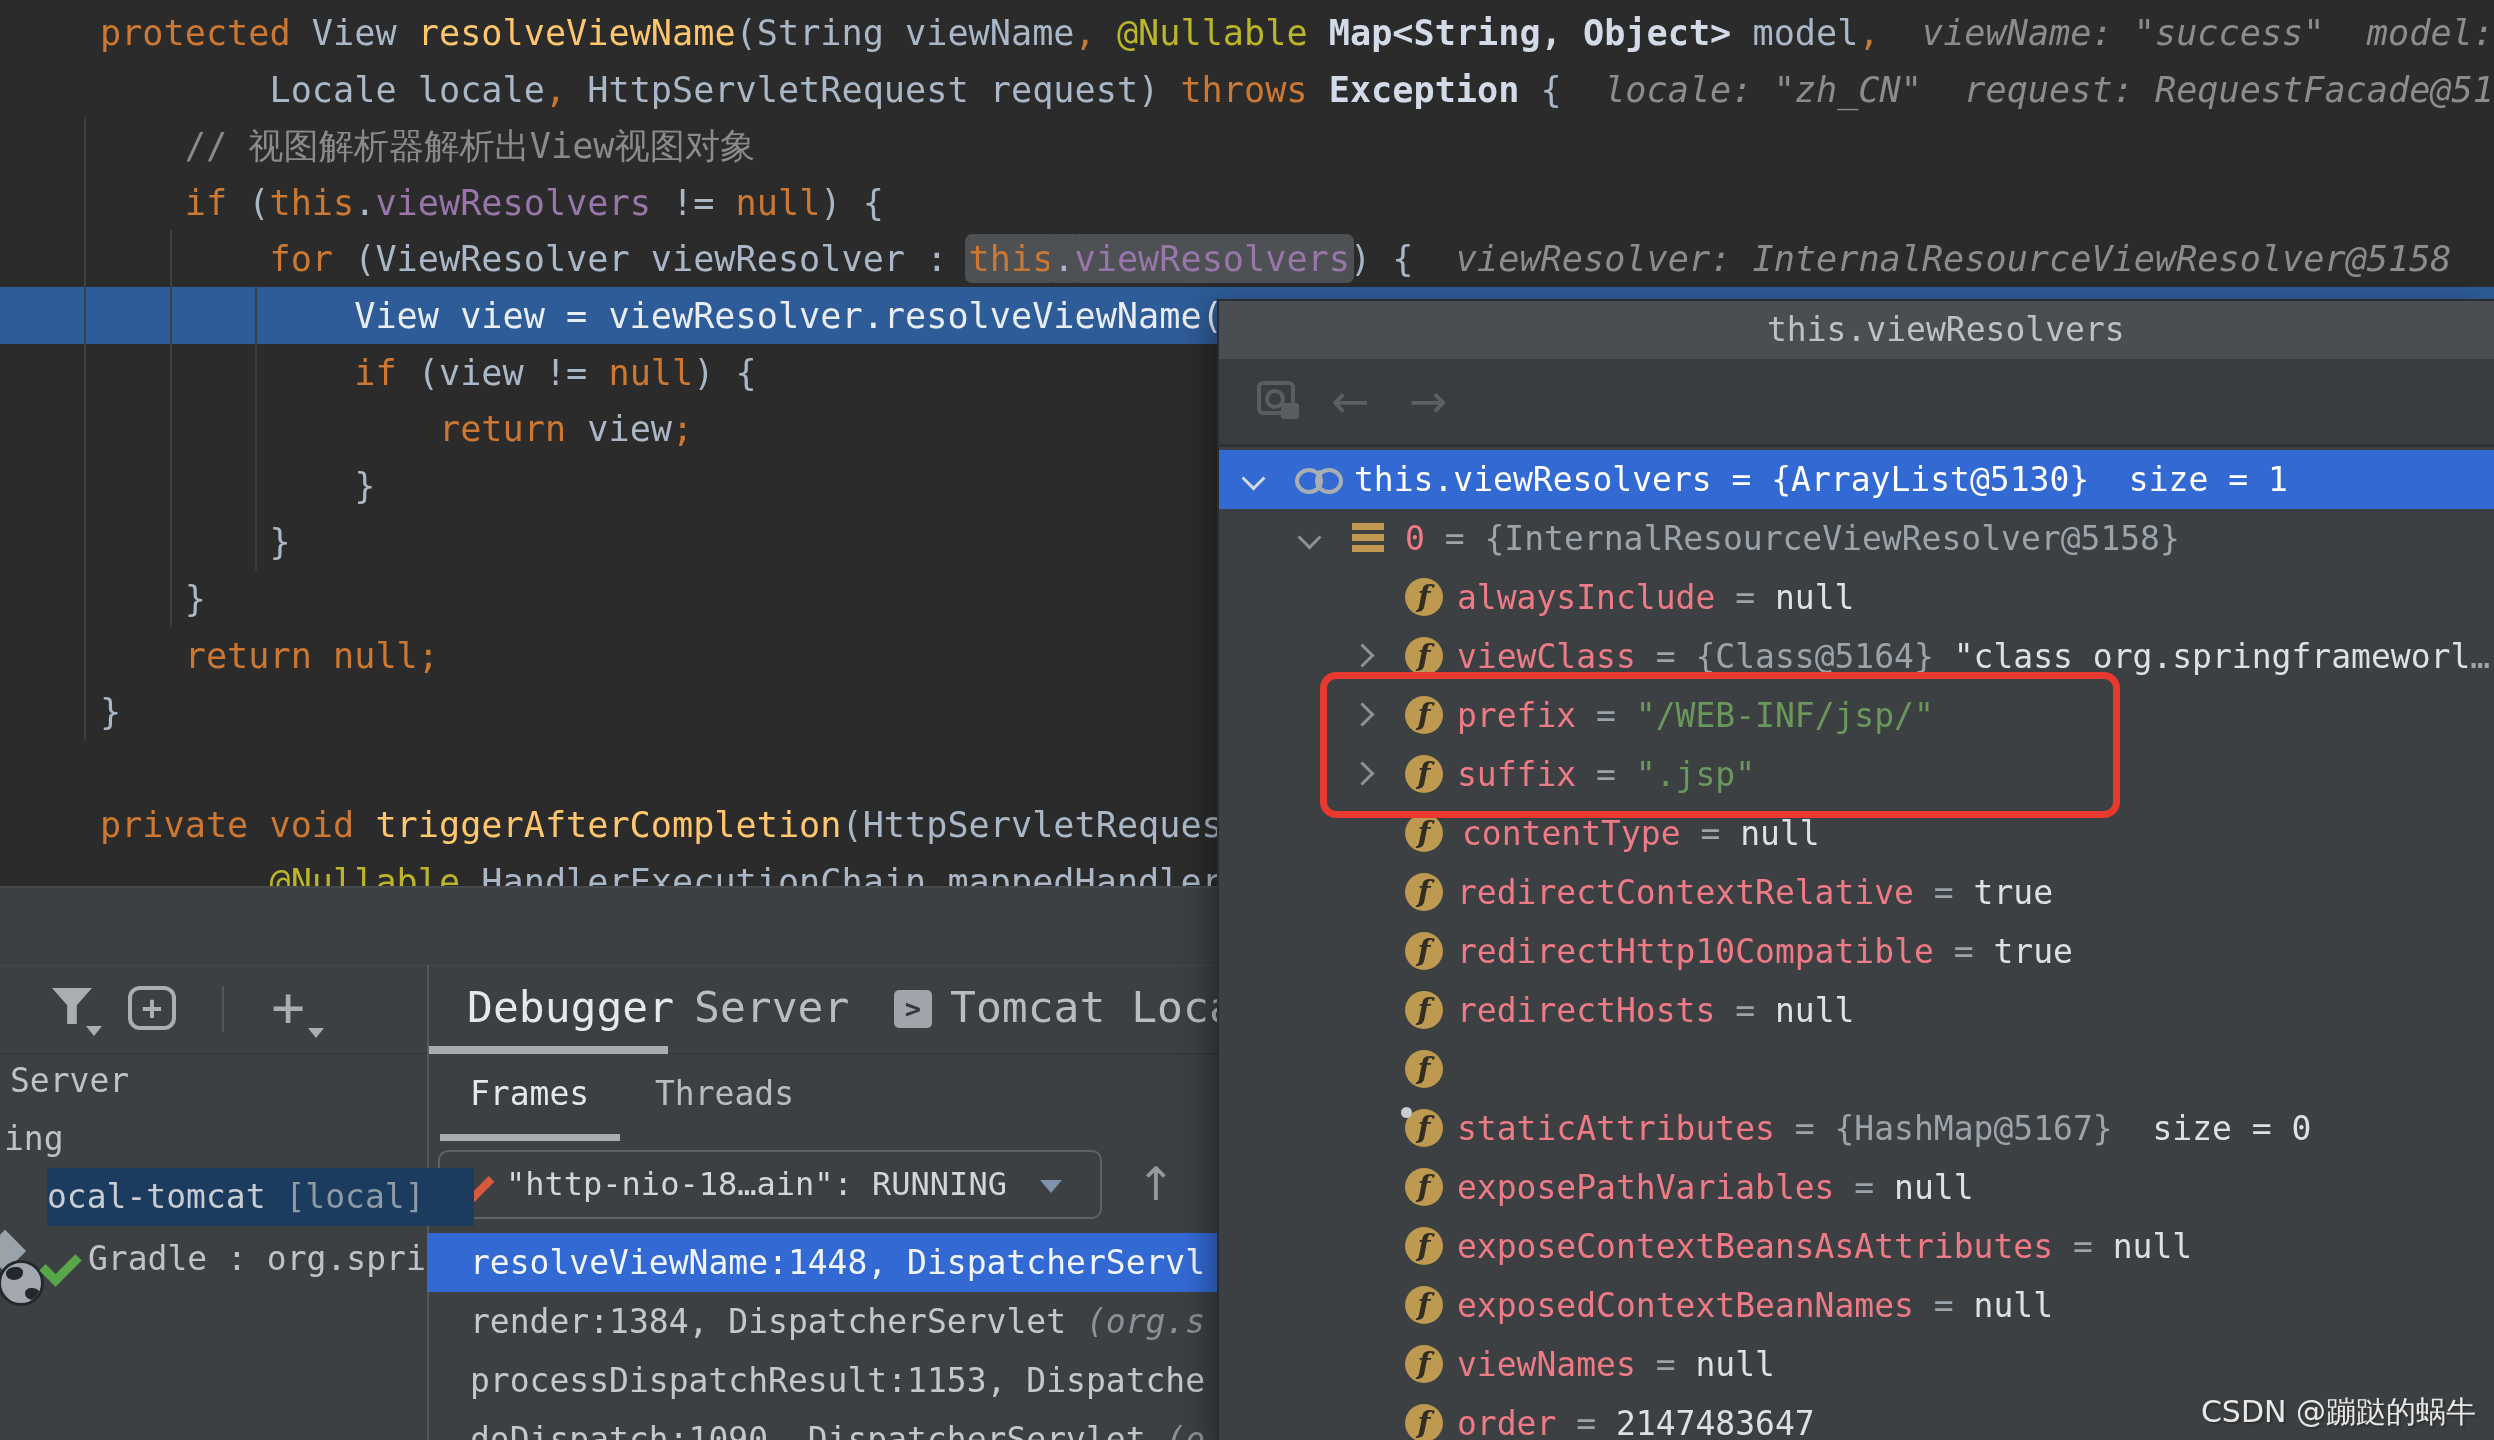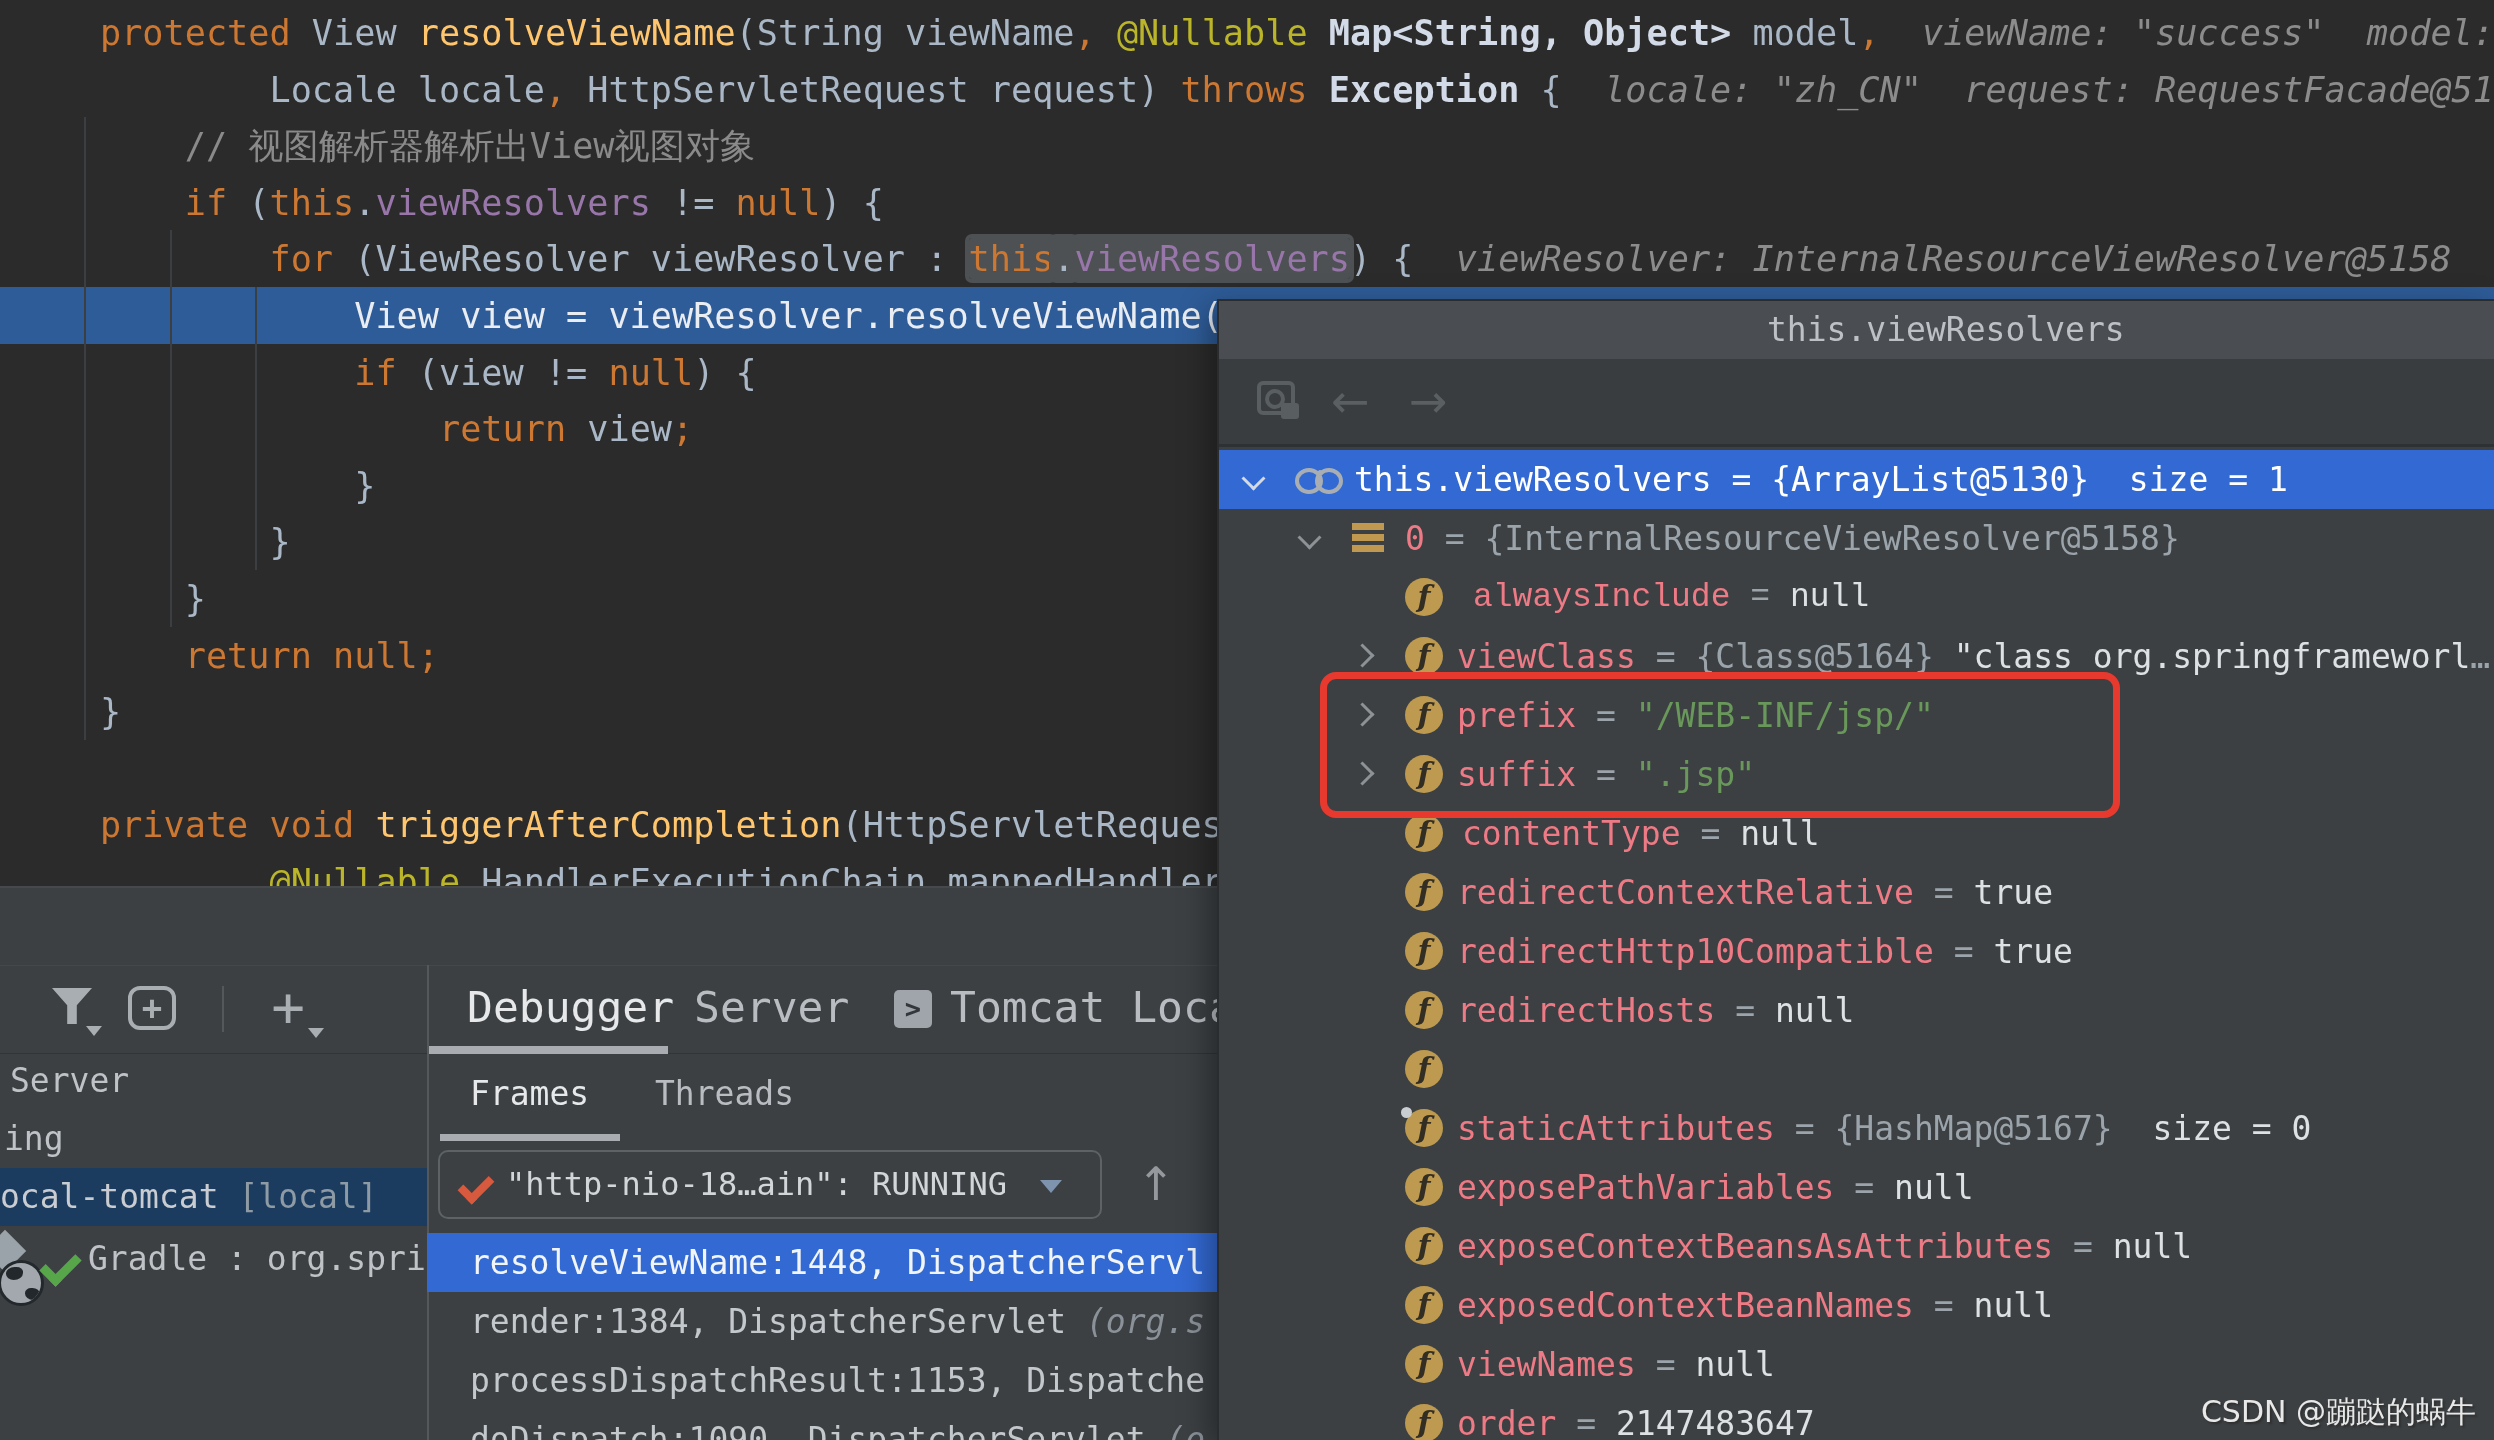--- a/index.html
+++ b/index.html
@@ -215,7 +215,7 @@
     <div id="prows">
         <div class="prow sel" style="top: 0px;"><span class="chev d" style="left: 26px;"></span><span class="glasses" style="left: 76px;"><b class="l"></b><b class="r"></b><i></i></span><span class="ptext" style="left: 135px;"><span class="pnw">this.viewResolvers</span><span class="wt"> = {ArrayList@5130}  size = 1</span></span></div>
         <div class="prow" style="top: 59px;"><span class="chev d" style="left: 82px;"></span><span class="bars" style="left: 133px;"><i></i><i></i><i></i></span><span class="ptext" style="left: 186px;"><span class="pn">0</span><span class="eq"> = </span><span class="ref">{InternalResourceViewResolver@5158}</span></span></div>
-        <div class="prow" style="top: 118px;"><span class="ficon" style="left: 186px;">f</span><span class="ptext" style="left: 254px; font-family: Liberation Mono, monospace;"><span class="pn">alwaysInclude</span><span class="eq"> = </span><span class="wv">null</span></span></div>
+        <div class="prow" style="top: 118px;"><span class="ficon" style="left: 186px;">f</span><span class="ptext" style="left: 238px;"><span class="pn">alwaysInclude</span><span class="eq"> = </span><span class="wv">null</span></span></div>
         <div class="prow" style="top: 177px;"><span class="chev r" style="left: 135px;"></span><span class="ficon" style="left: 186px;">f</span><span class="ptext" style="left: 238px;"><span class="pn">viewClass</span><span class="eq"> = </span><span class="ref">{Class@5164}</span><span class="wv"> "class org.springframeworl</span><span class="ref">…</span></span></div>
         <div class="prow" style="top: 236px;"><span class="chev r" style="left: 135px;"></span><span class="ficon" style="left: 186px;">f</span><span class="ptext" style="left: 238px;"><span class="pn">prefix</span><span class="eq"> = </span><span class="gs">"/WEB-INF/jsp/"</span></span></div>
         <div class="prow" style="top: 295px;"><span class="chev r" style="left: 135px;"></span><span class="ficon" style="left: 186px;">f</span><span class="ptext" style="left: 238px;"><span class="pn">suffix</span><span class="eq"> = </span><span class="gs">".jsp"</span></span></div>

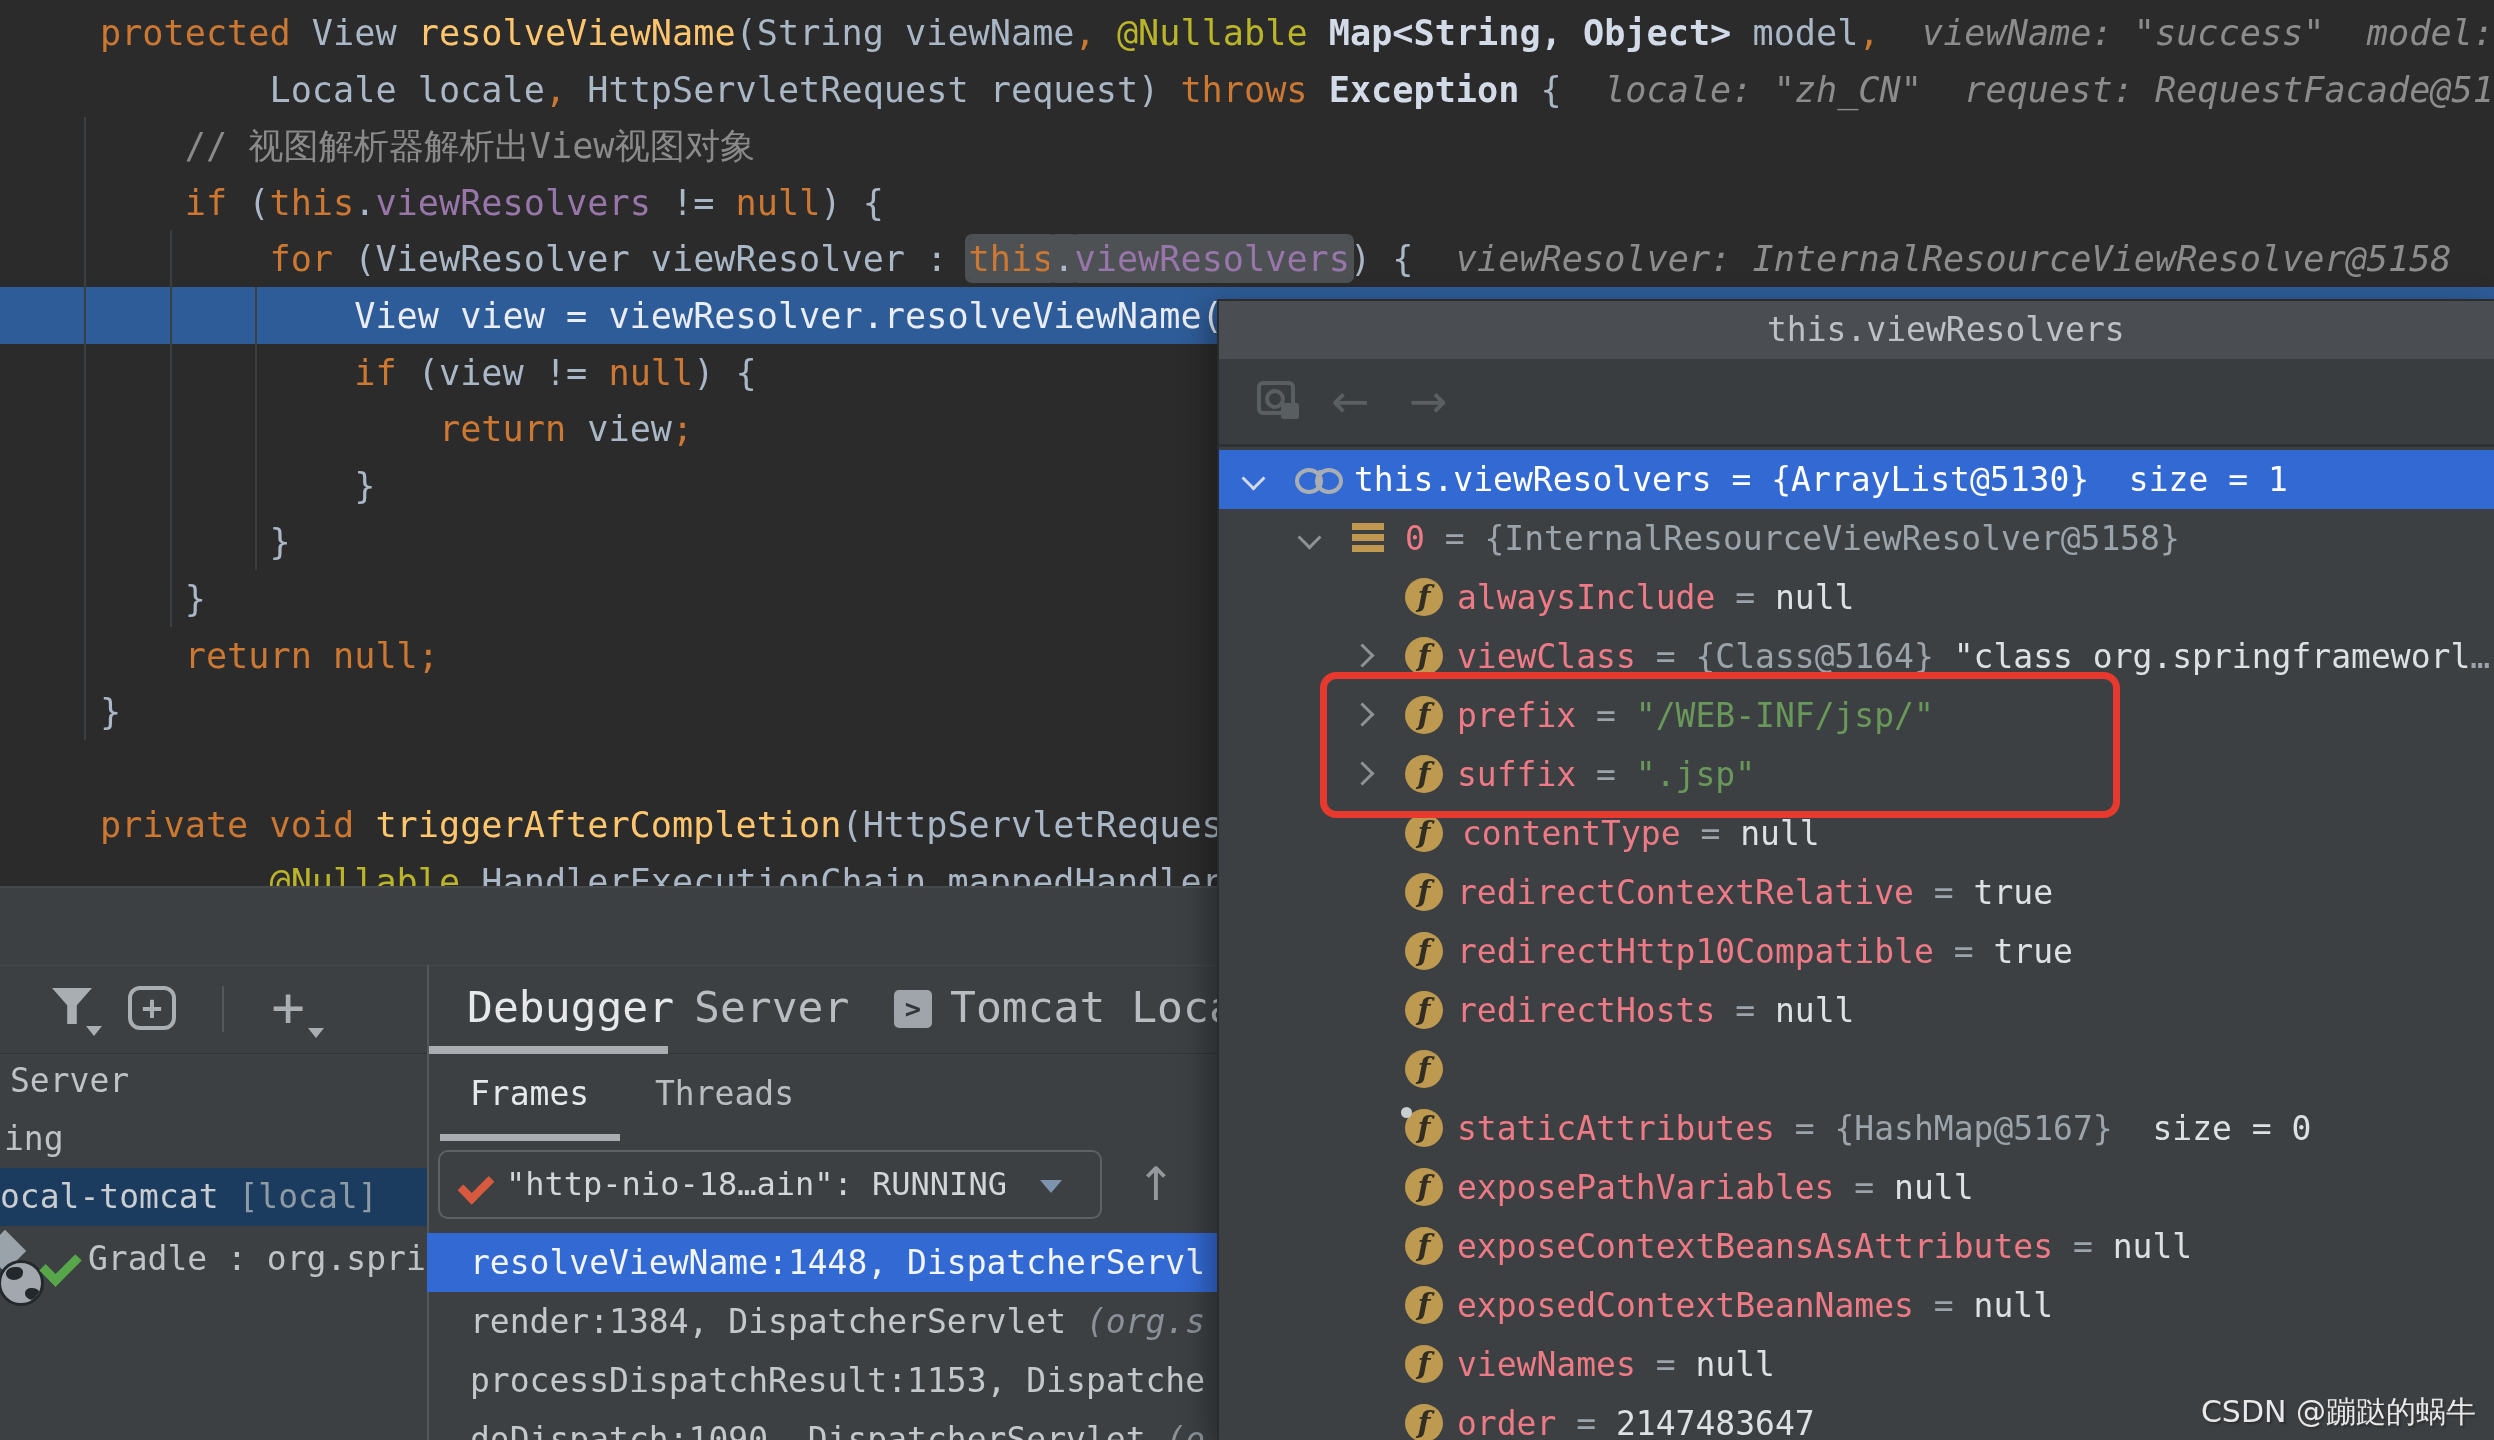--- a/index.html
+++ b/index.html
@@ -195,7 +195,7 @@
       </div>
   <div class="srow" style="top: 164px;"><span style="position: absolute; left: 10px;"><span class="">Server</span></span></div>
       <div class="srow" style="top: 222px;"><span style="position: absolute; left: 4px;"><span class="">ing</span></span></div>
-      <div class="srow sel" style="top: 280px;"><span style="position: absolute; left: 0px;"><span class="">ocal-tomcat </span><span class="svd">[local]</span></span></div>
+      <div class="srow sel" style="top: 280px; margin-left: 47px;"><span style="position: absolute; left: 0px;"><span class="">ocal-tomcat </span><span class="svd">[local]</span></span></div>
       <div class="srow" style="top: 342px;"><span style="position: absolute; left: 88px;"><span class="">Gradle : org.sprir</span></span></div>
     </div>
 

